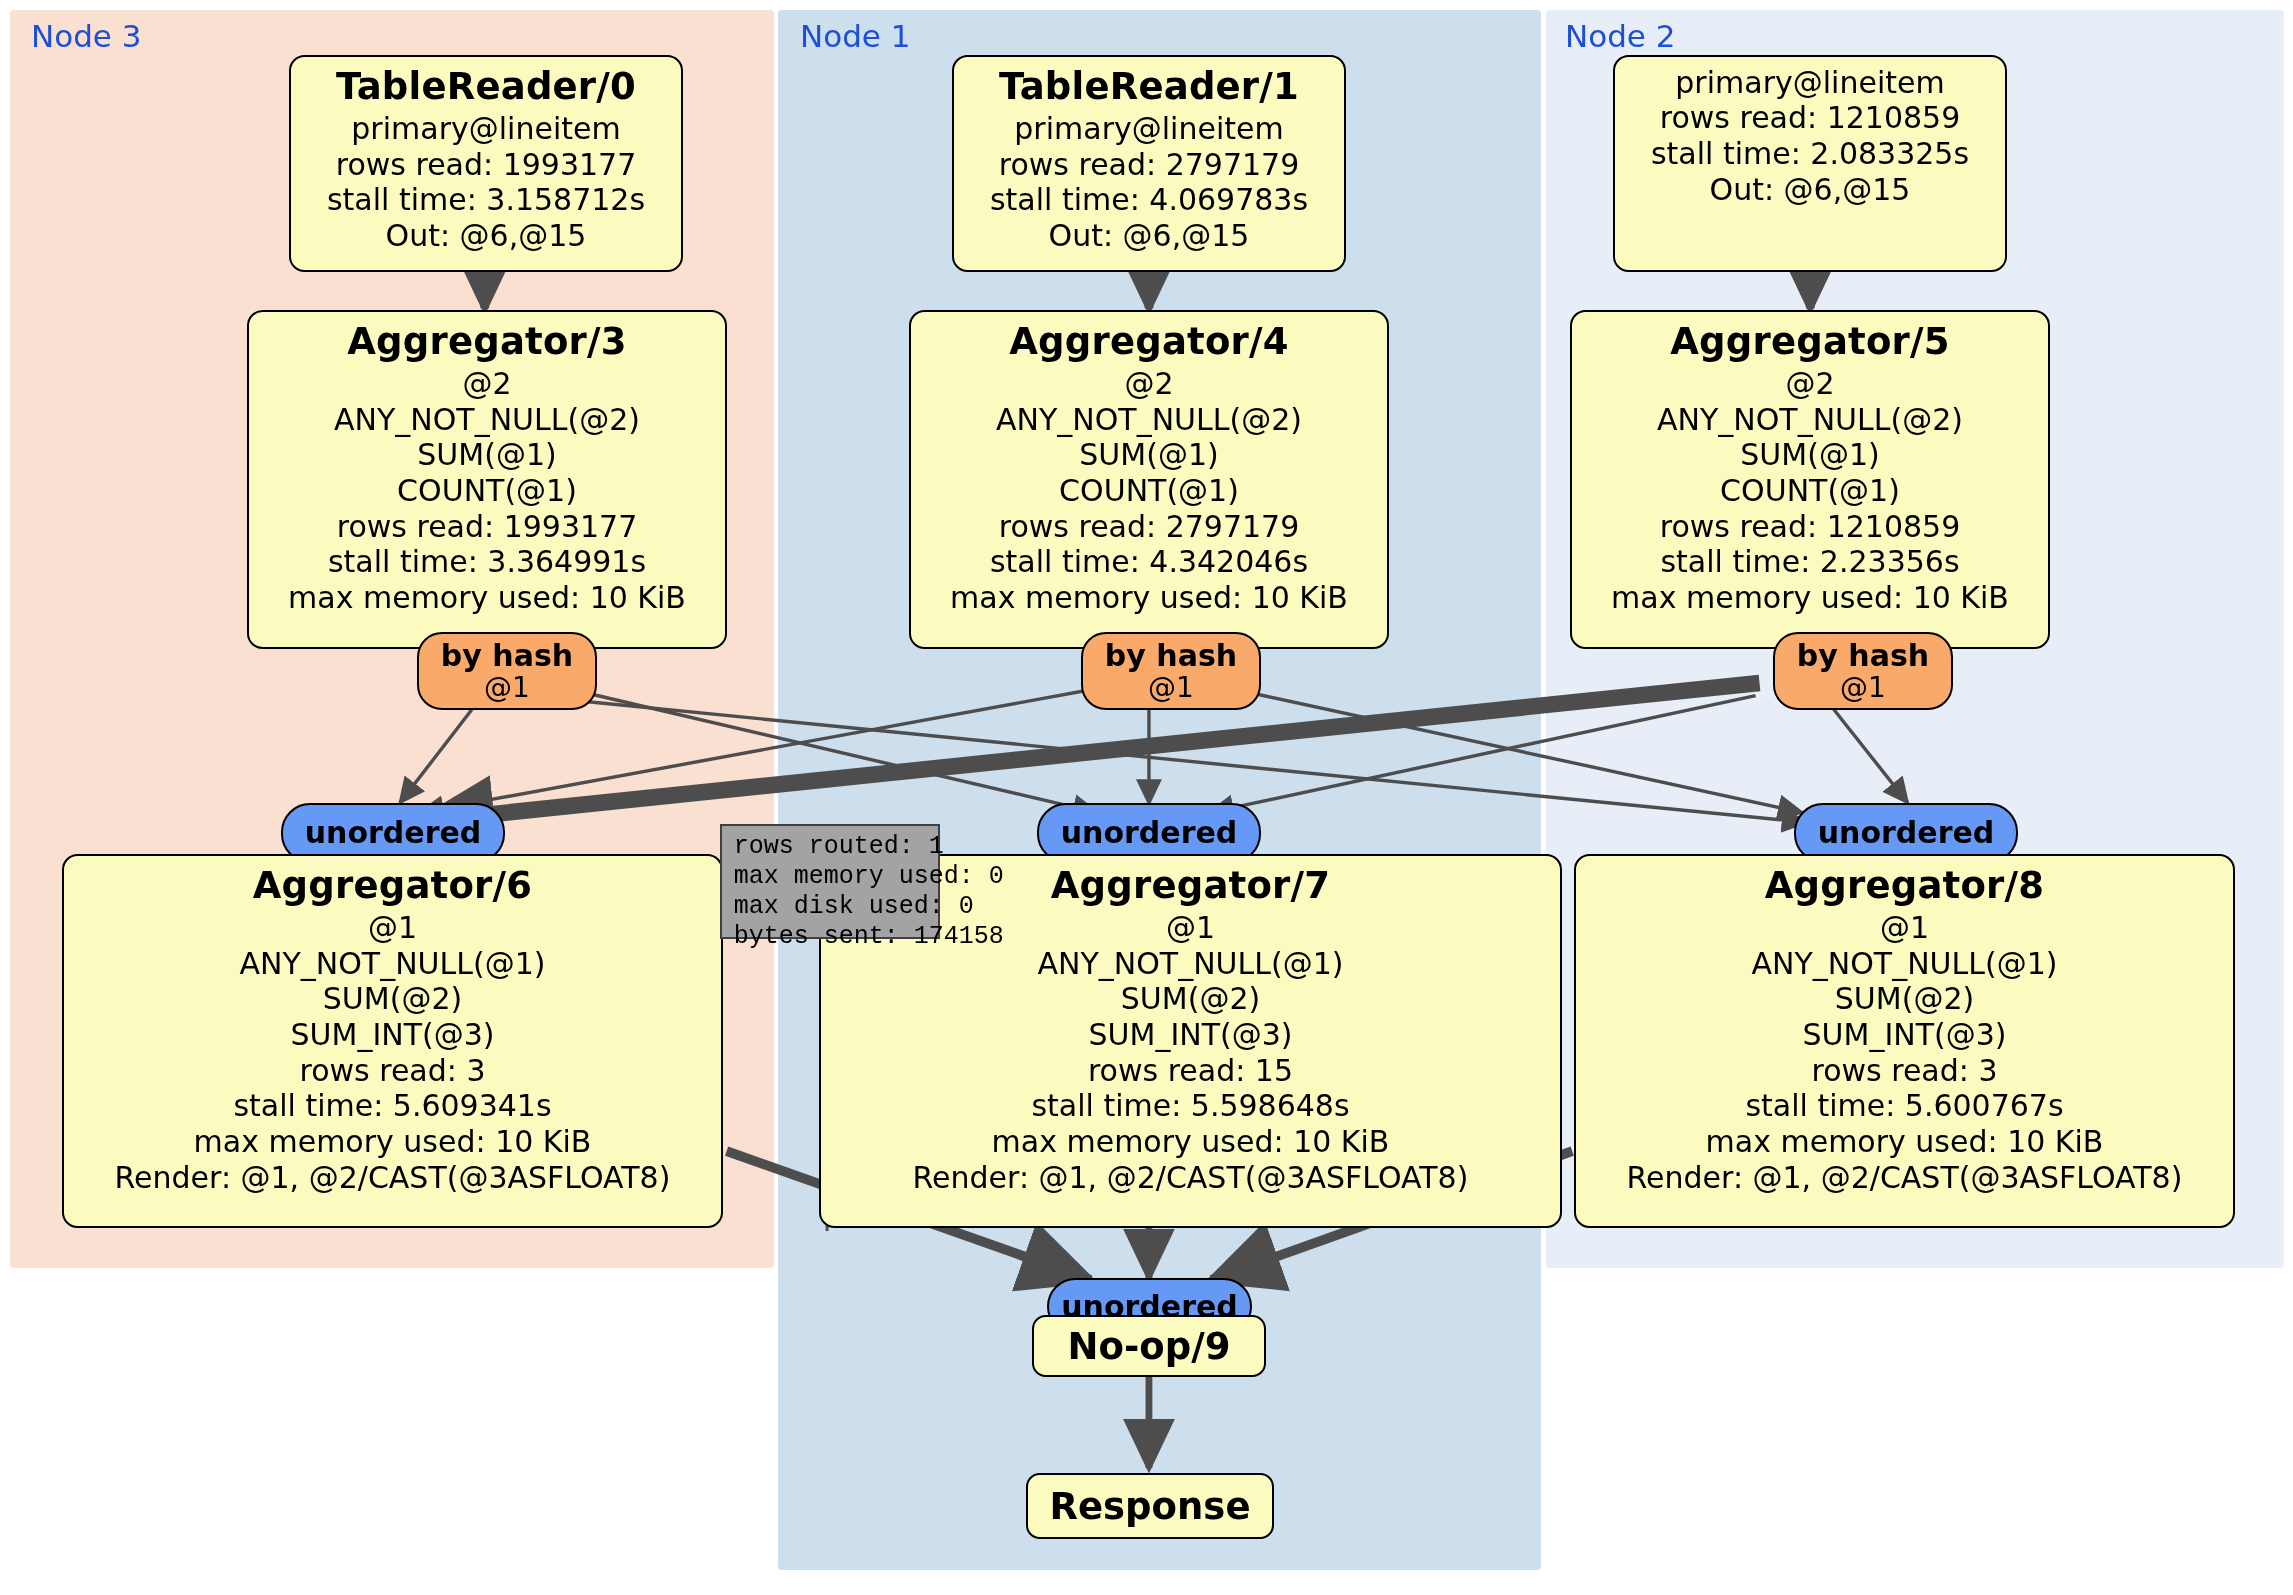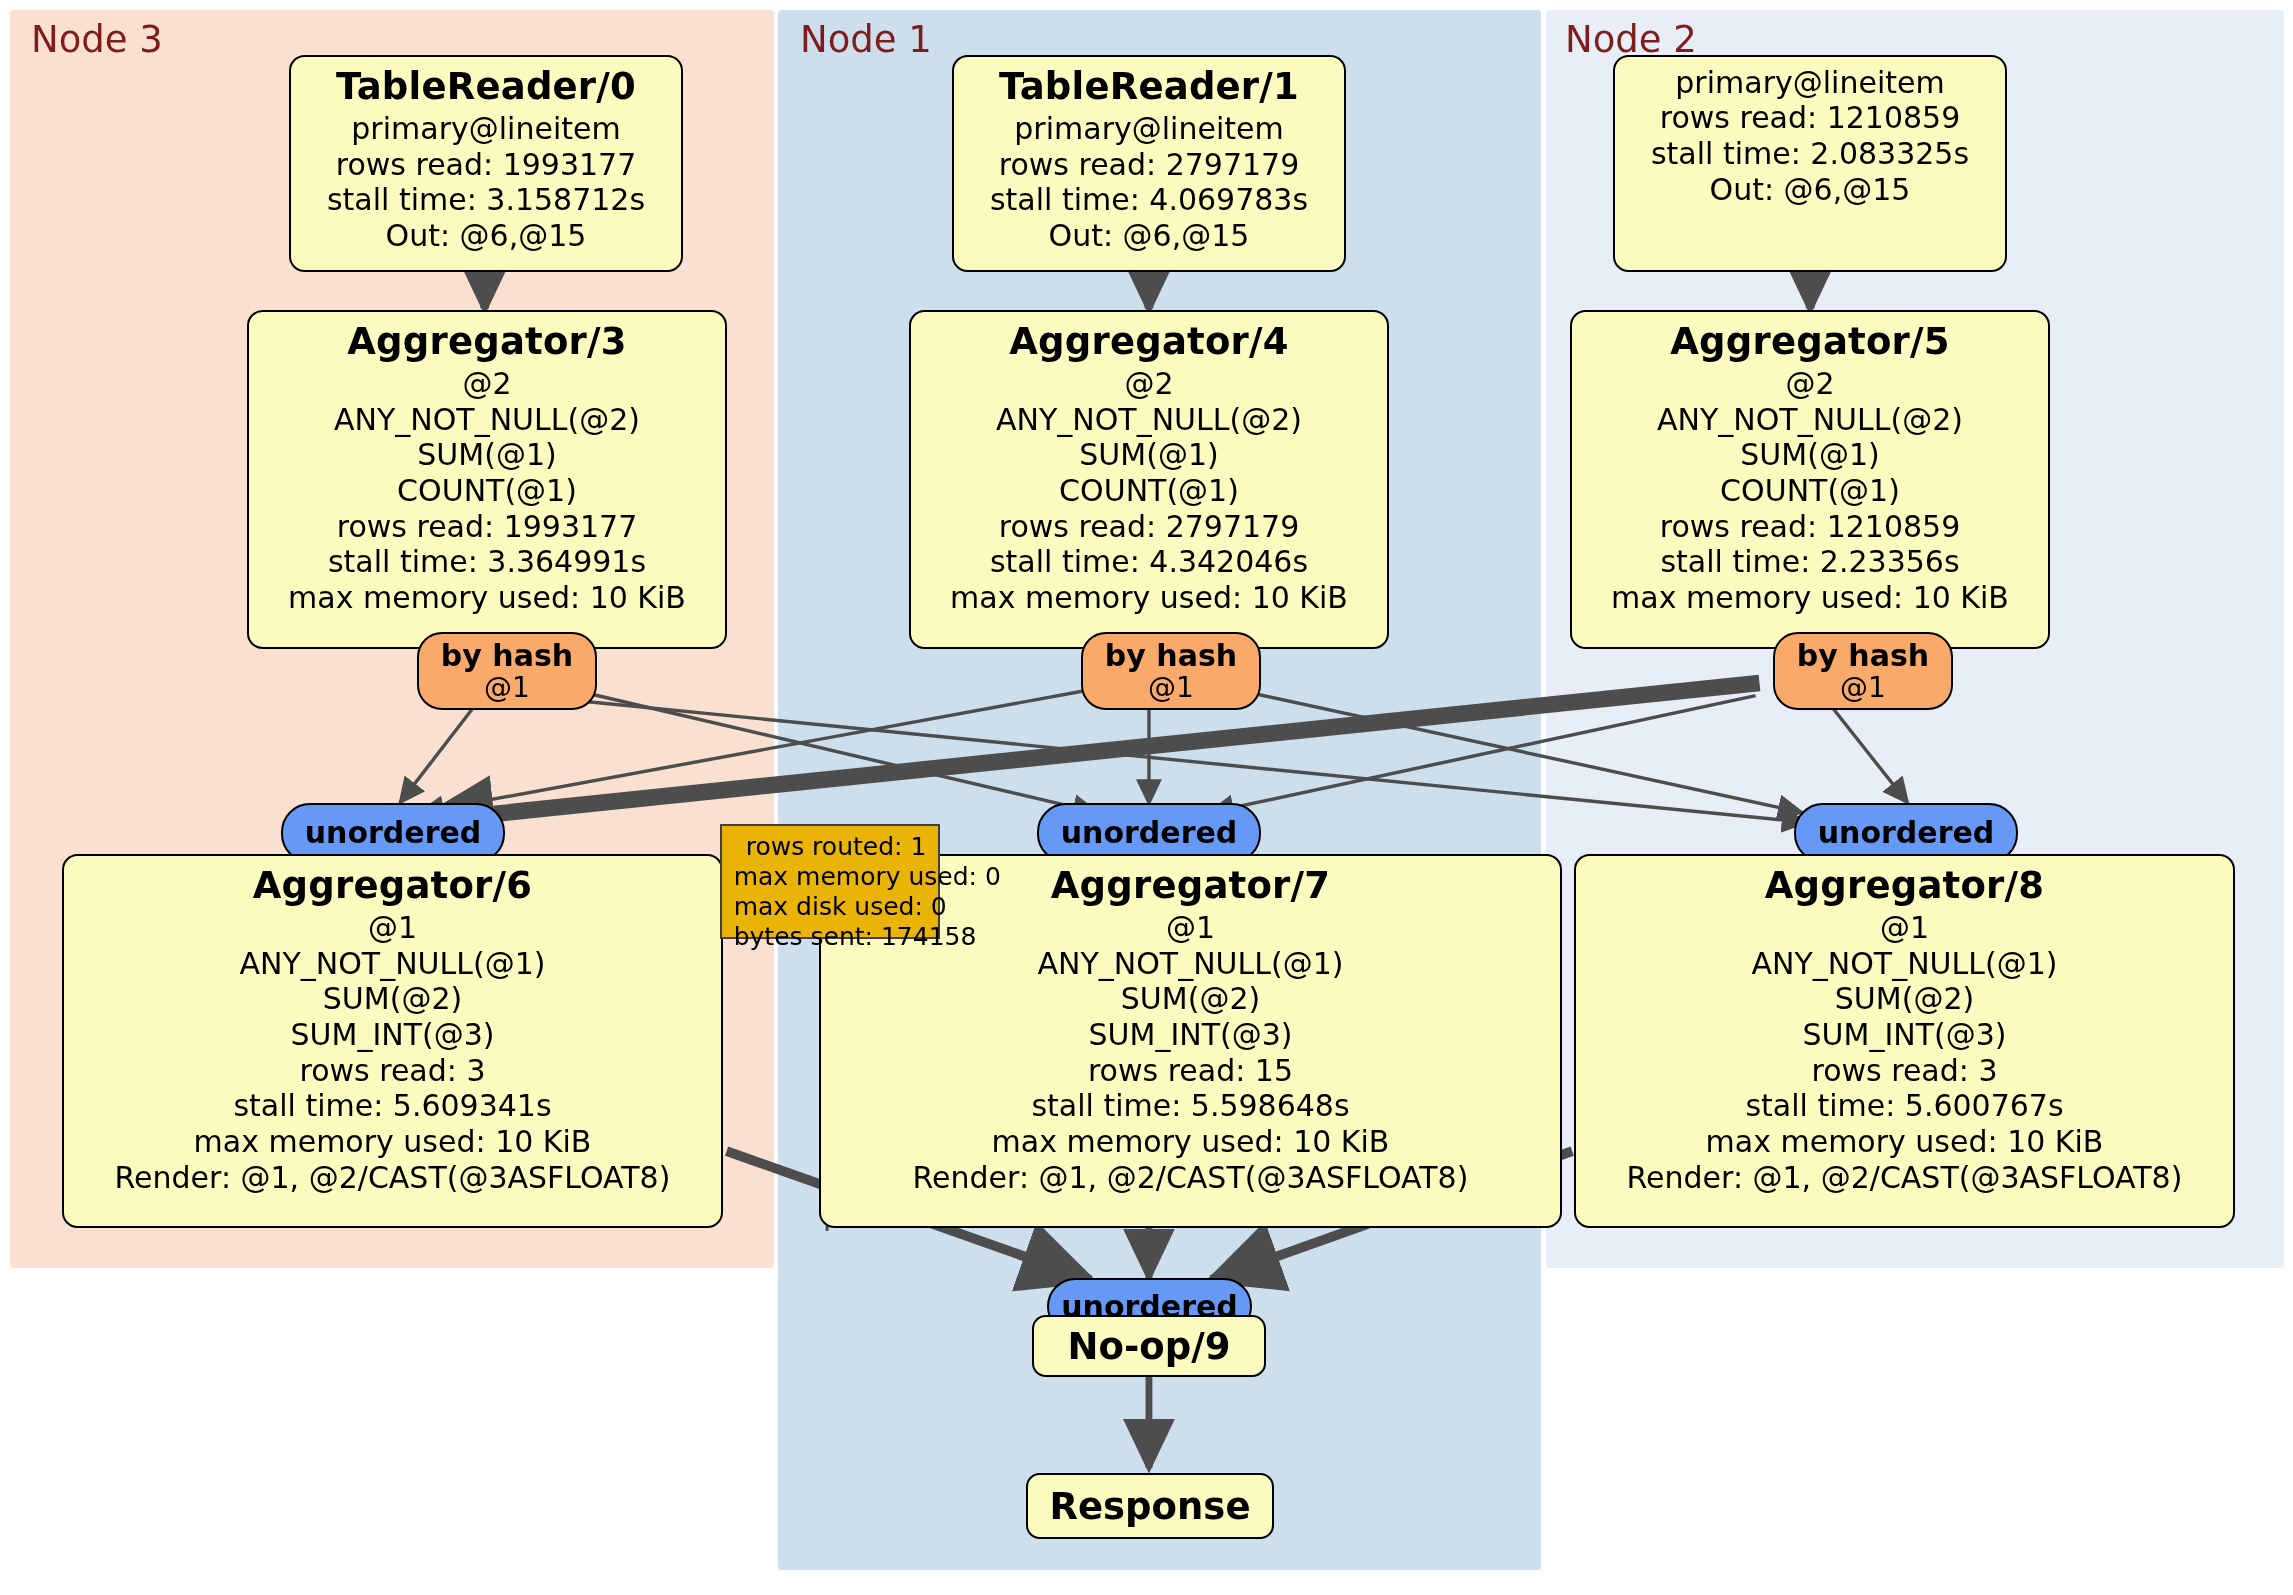--- a/index.html
+++ b/index.html
@@ -12,7 +12,7 @@
   
   .cluster{position:absolute;border-radius:3.9px;}
   .cluster-label{
-    position:absolute;font-size:37px;color:#7f1d1d;
+    position:absolute;font-size:31px;color:#1d4ed8;
     font-family:"DejaVu Sans","Liberation Sans",sans-serif;
     white-space:nowrap;
   }

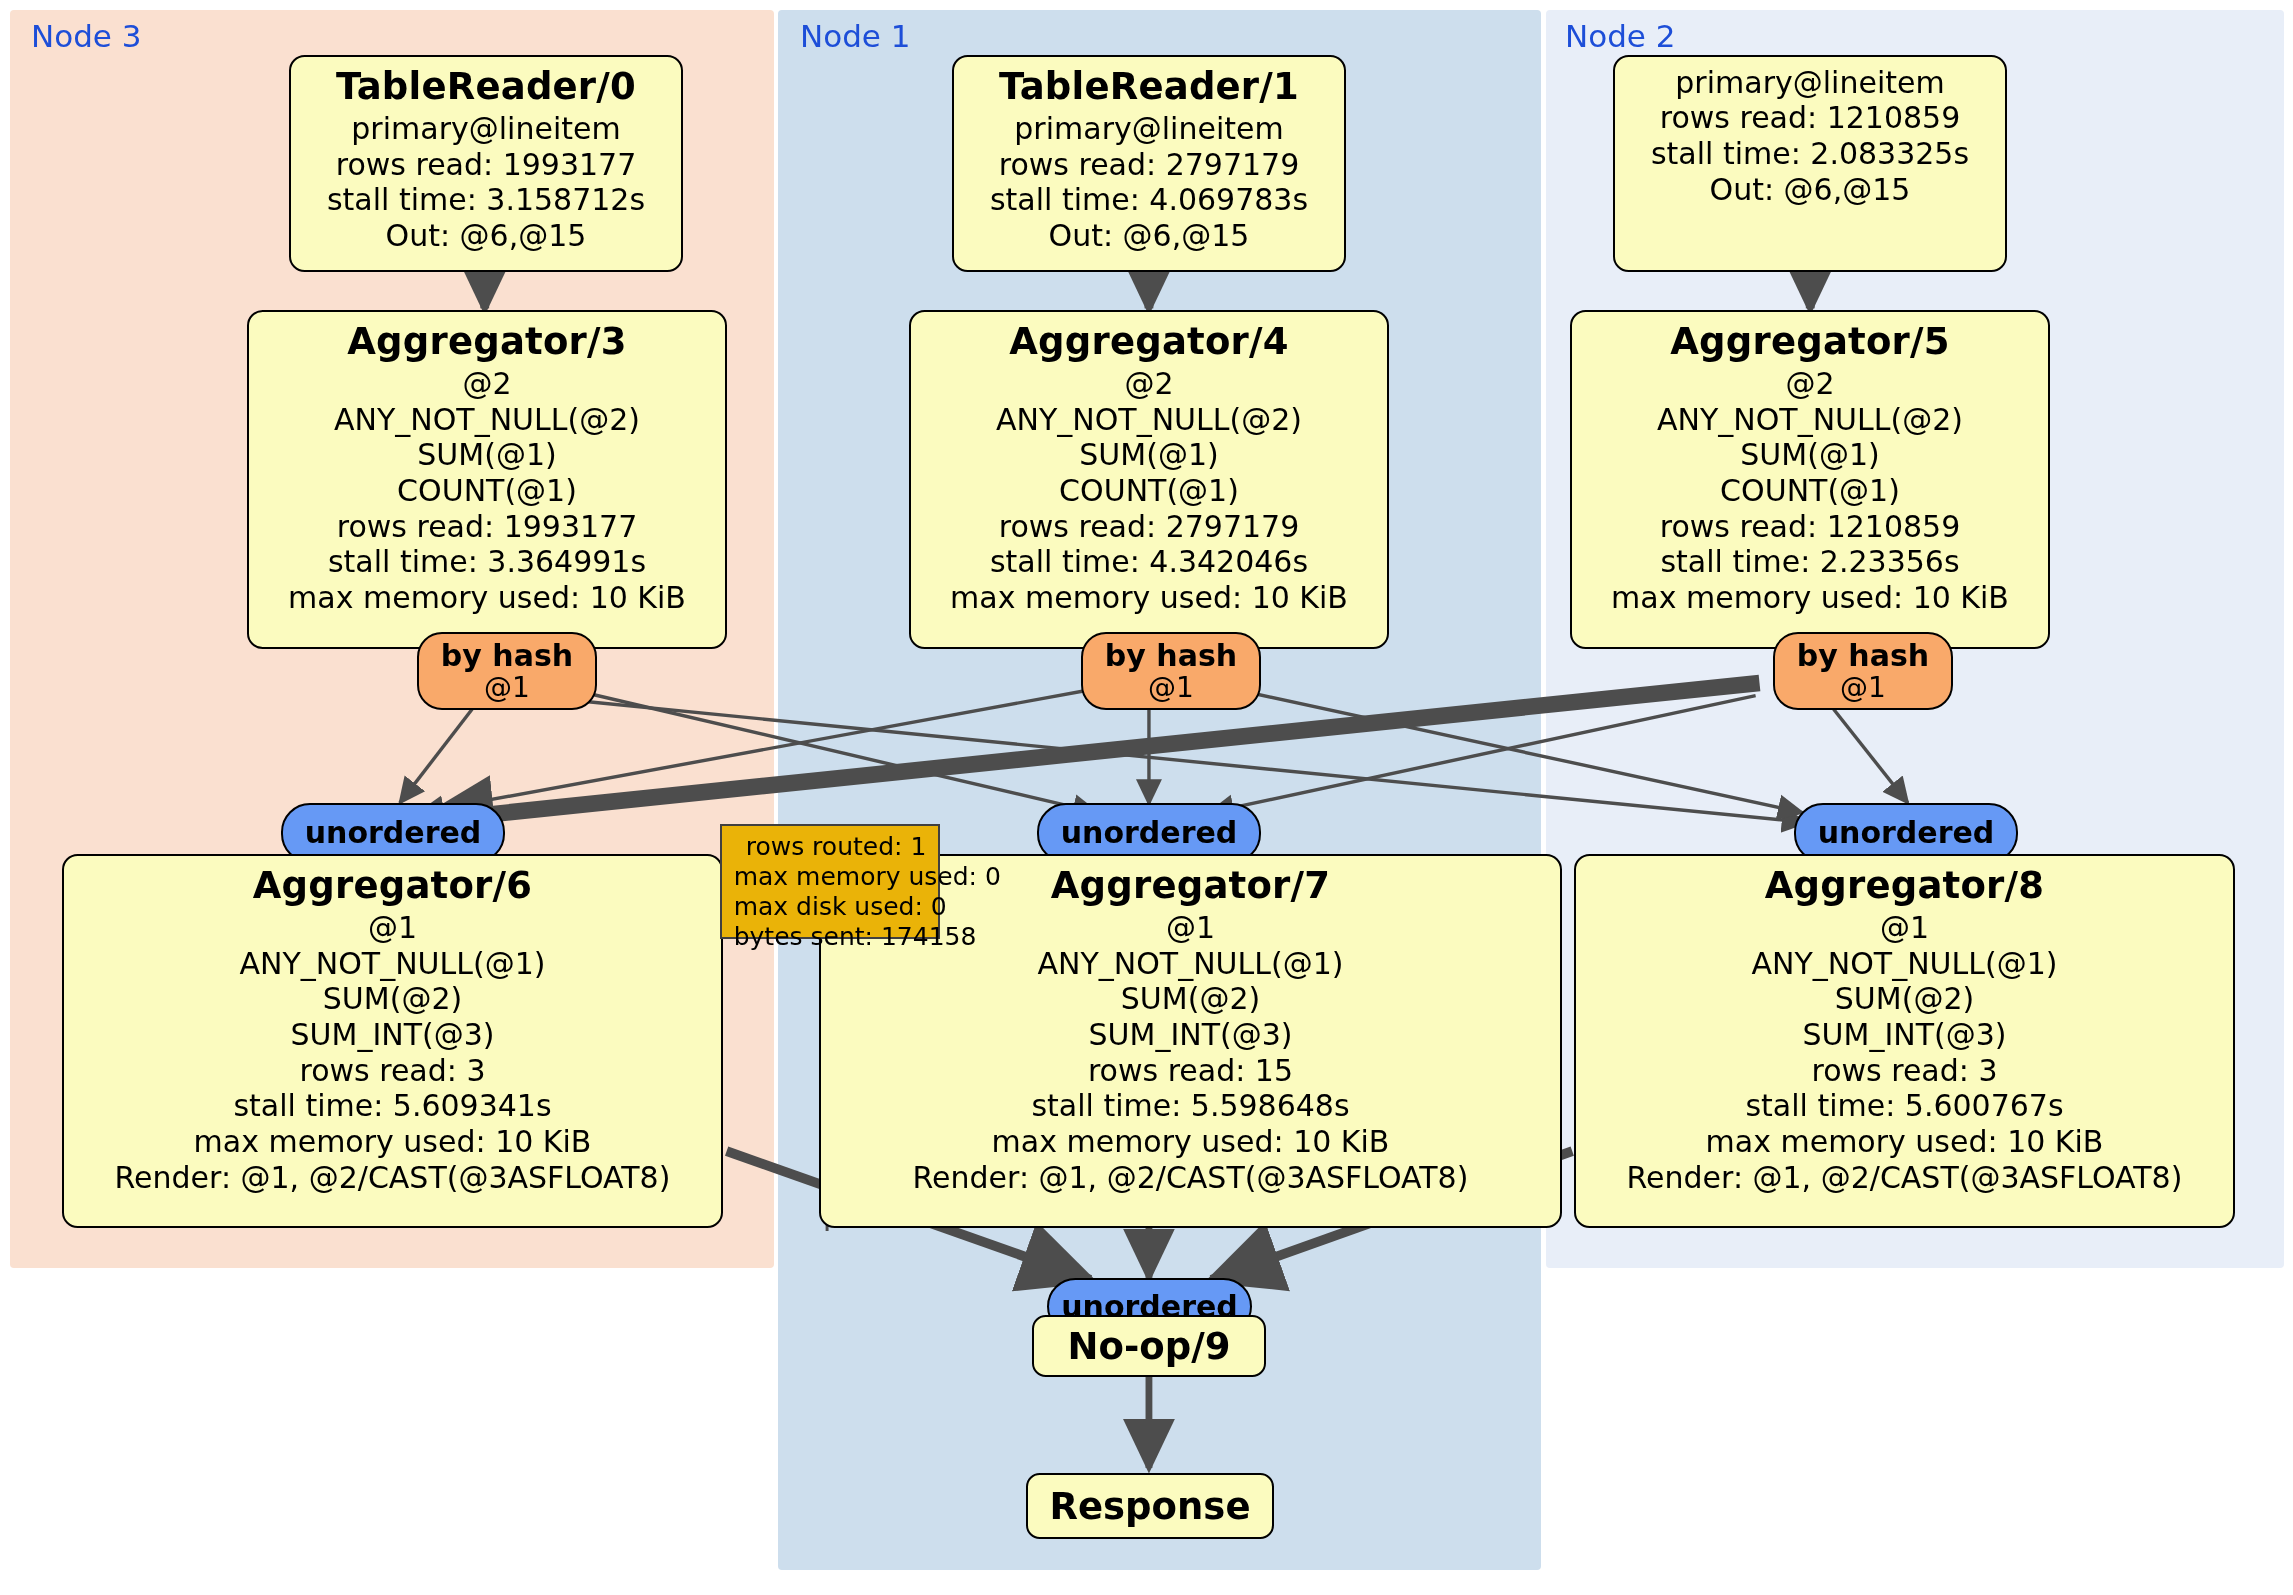--- a/index.html
+++ b/index.html
@@ -68,12 +68,12 @@
   
   .statbox{
     position:absolute;
-    background:#eab308;
+    background:#a3a3a3;
     border:2px solid #404040;
     box-sizing:border-box;
-    text-align:right;
+    text-align:center;
     padding:5.9px 11.7px 7.8px 11.7px;
-    font-size:25px;line-height:1.2;color:#000;
+    font-size:25px;line-height:1.2;color:#000;font-family:Liberation Mono, monospace;
   }
   .statbox .line{display:block;white-space:nowrap;}
 </style>

